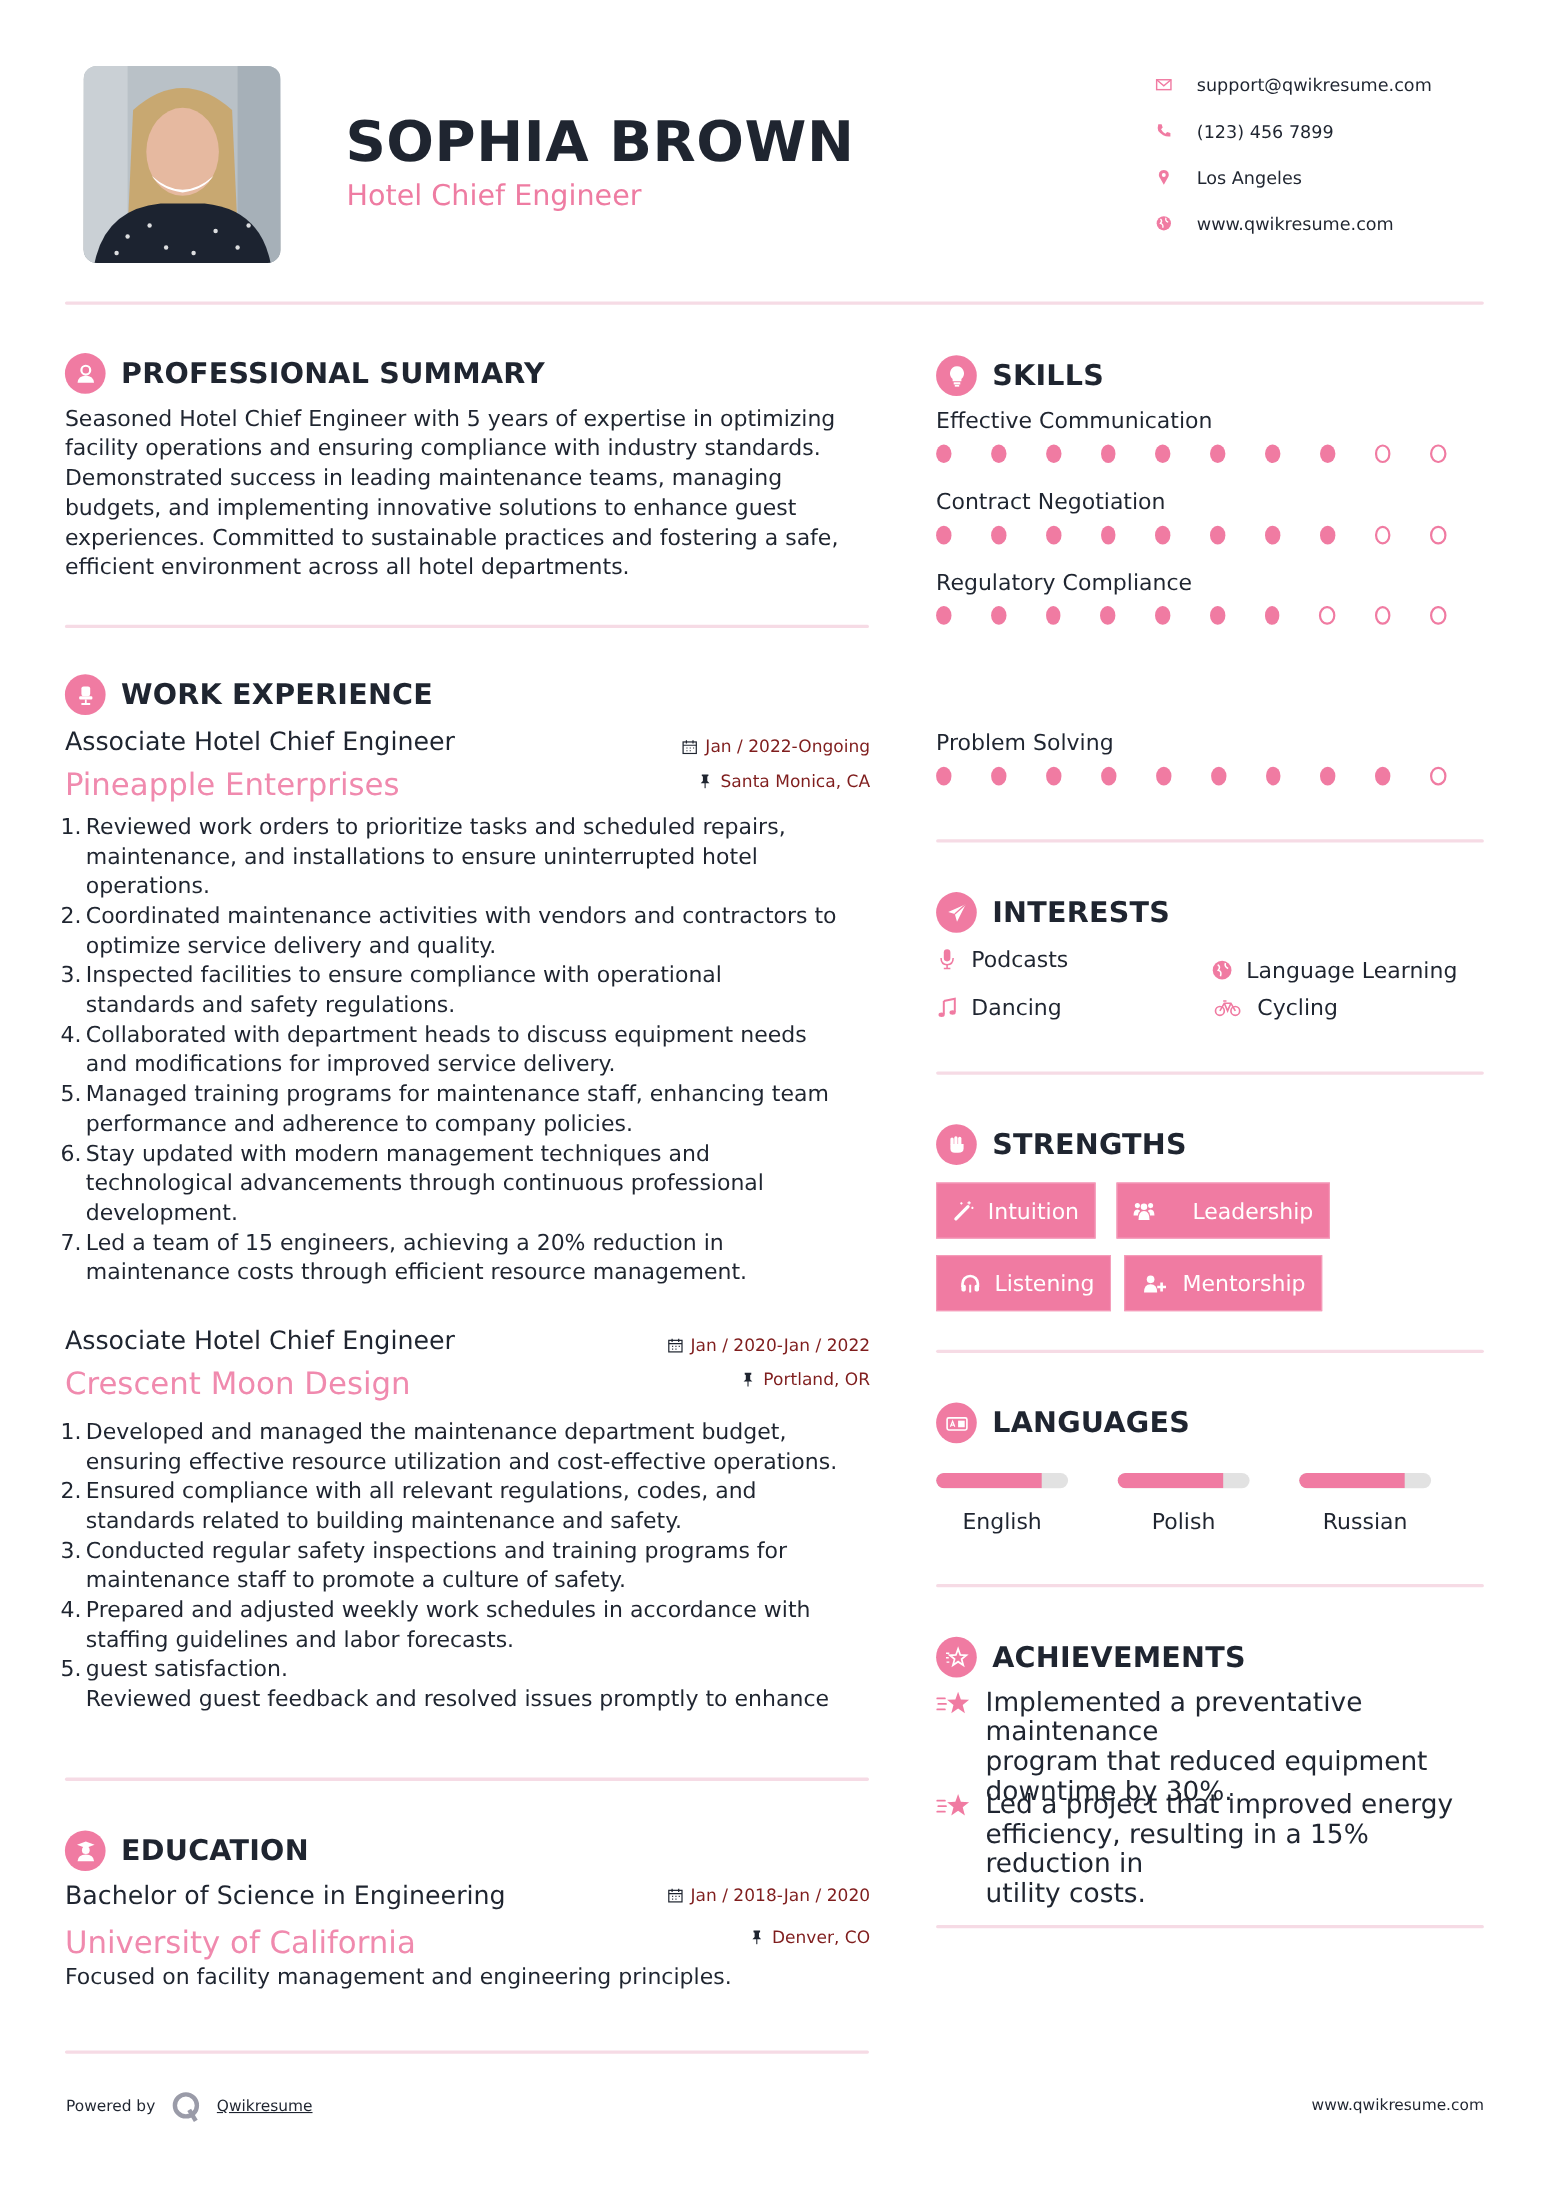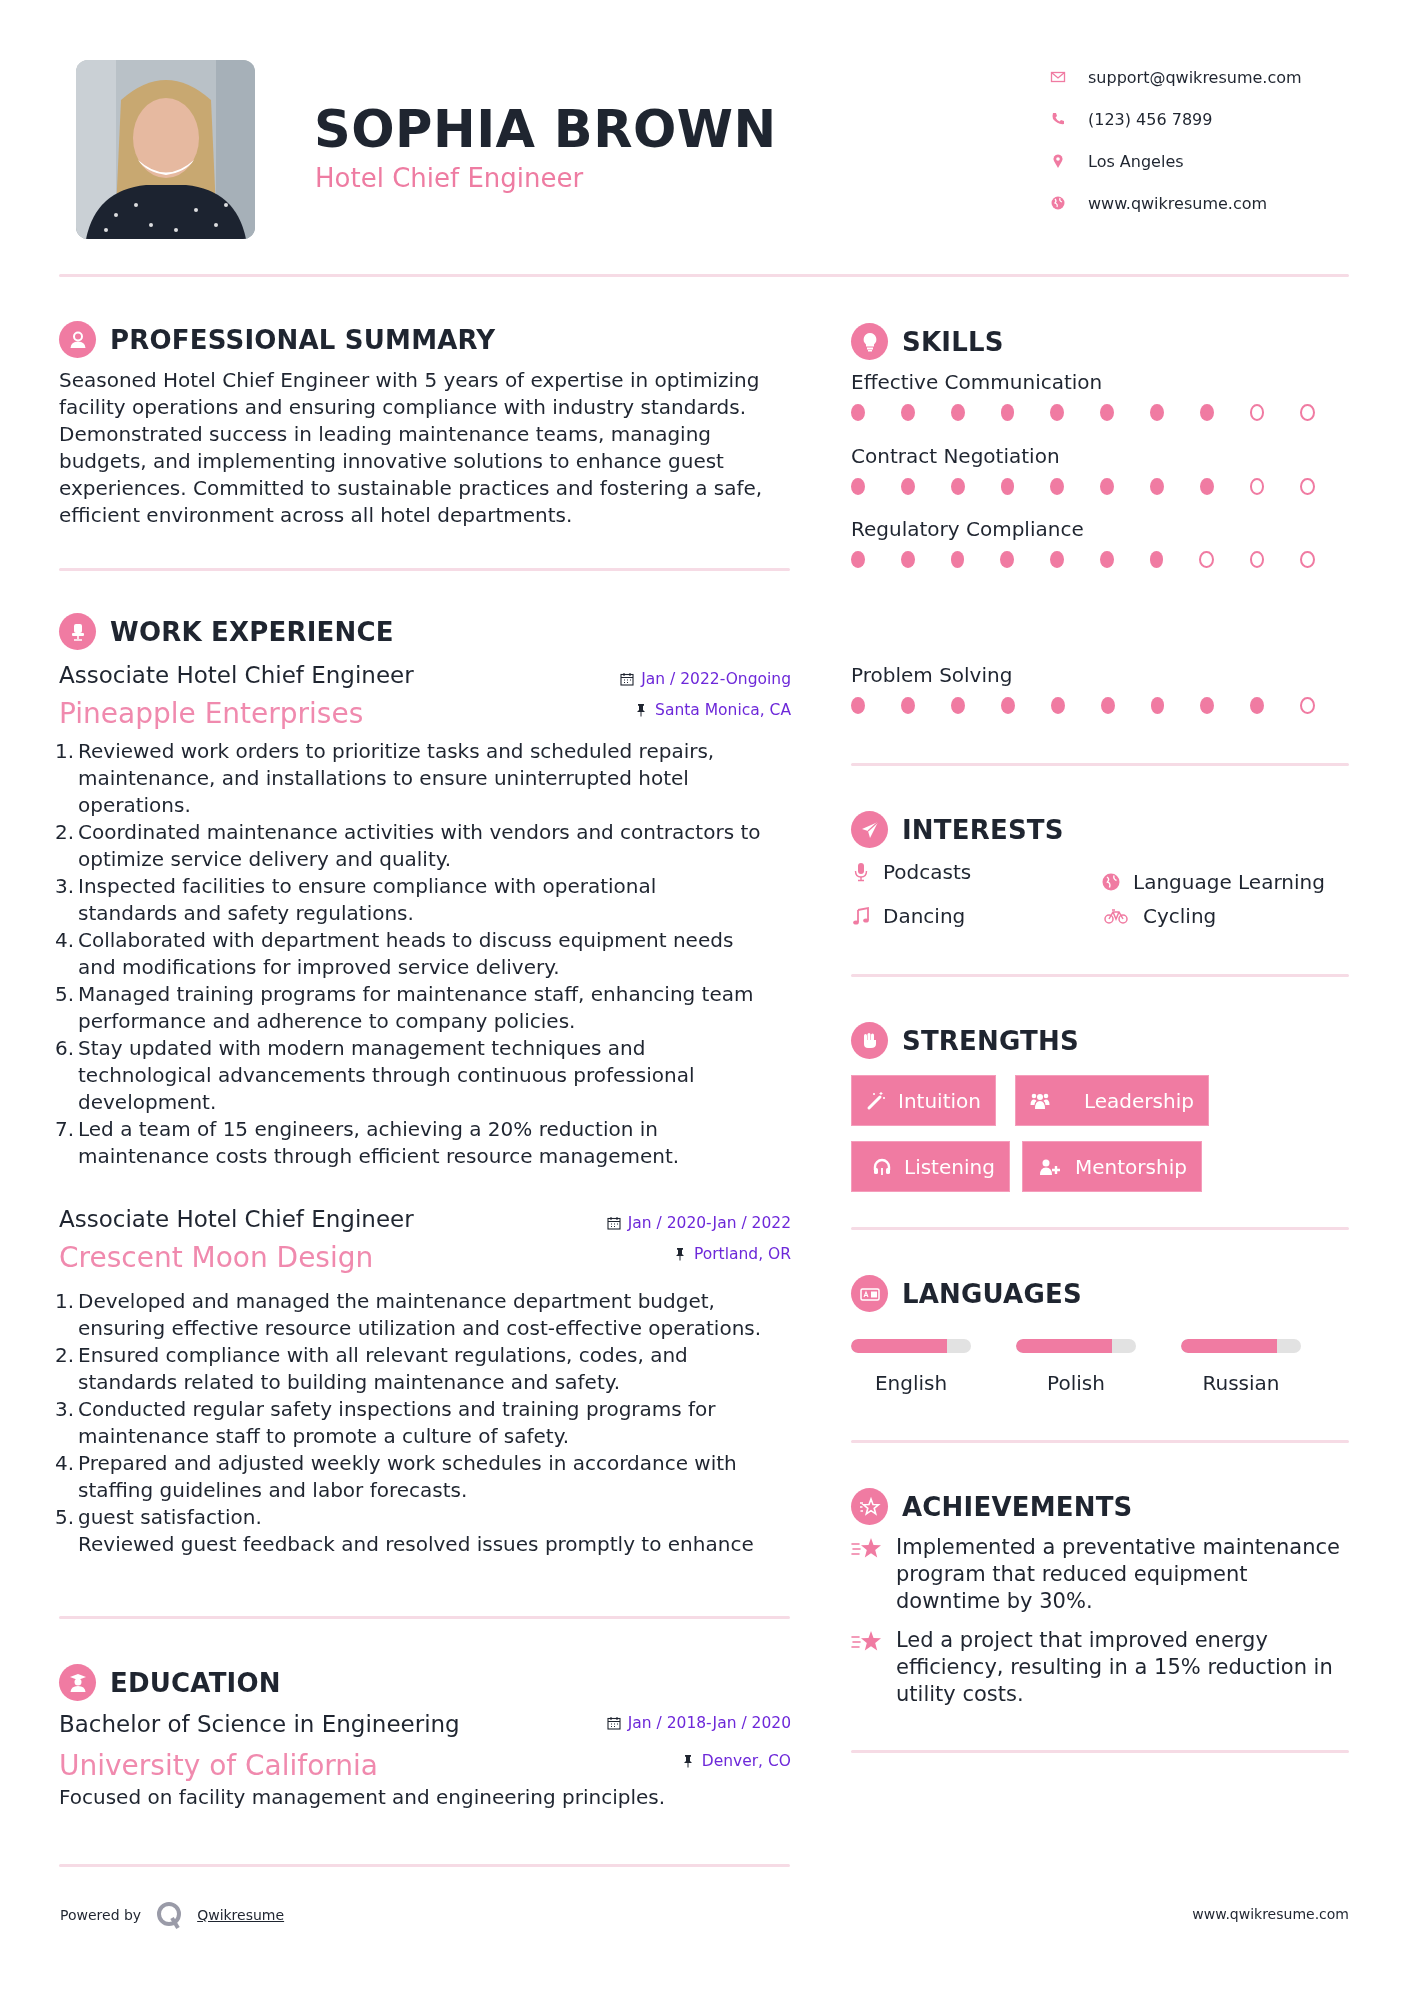--- a/index.html
+++ b/index.html
@@ -47,7 +47,7 @@
 
   .job-title { position: absolute; font-size: 23px; color: #1f2530; }
   .company { position: absolute; font-size: 28px; color: #f08aae; }
-  .meta { position: absolute; font-size: 15.5px; color: #6d28d9; display: flex; align-items: center; justify-content: flex-end; }
+  .meta { position: absolute; font-size: 15.5px; color: #7f1d1d; display: flex; align-items: center; justify-content: flex-end; }
   .meta svg { width: 14px; height: 14px; margin-right: 7px; }
 
   .olist { position: absolute; list-style: none; font-size: 20px; line-height: 27px; color: #1f2530; }

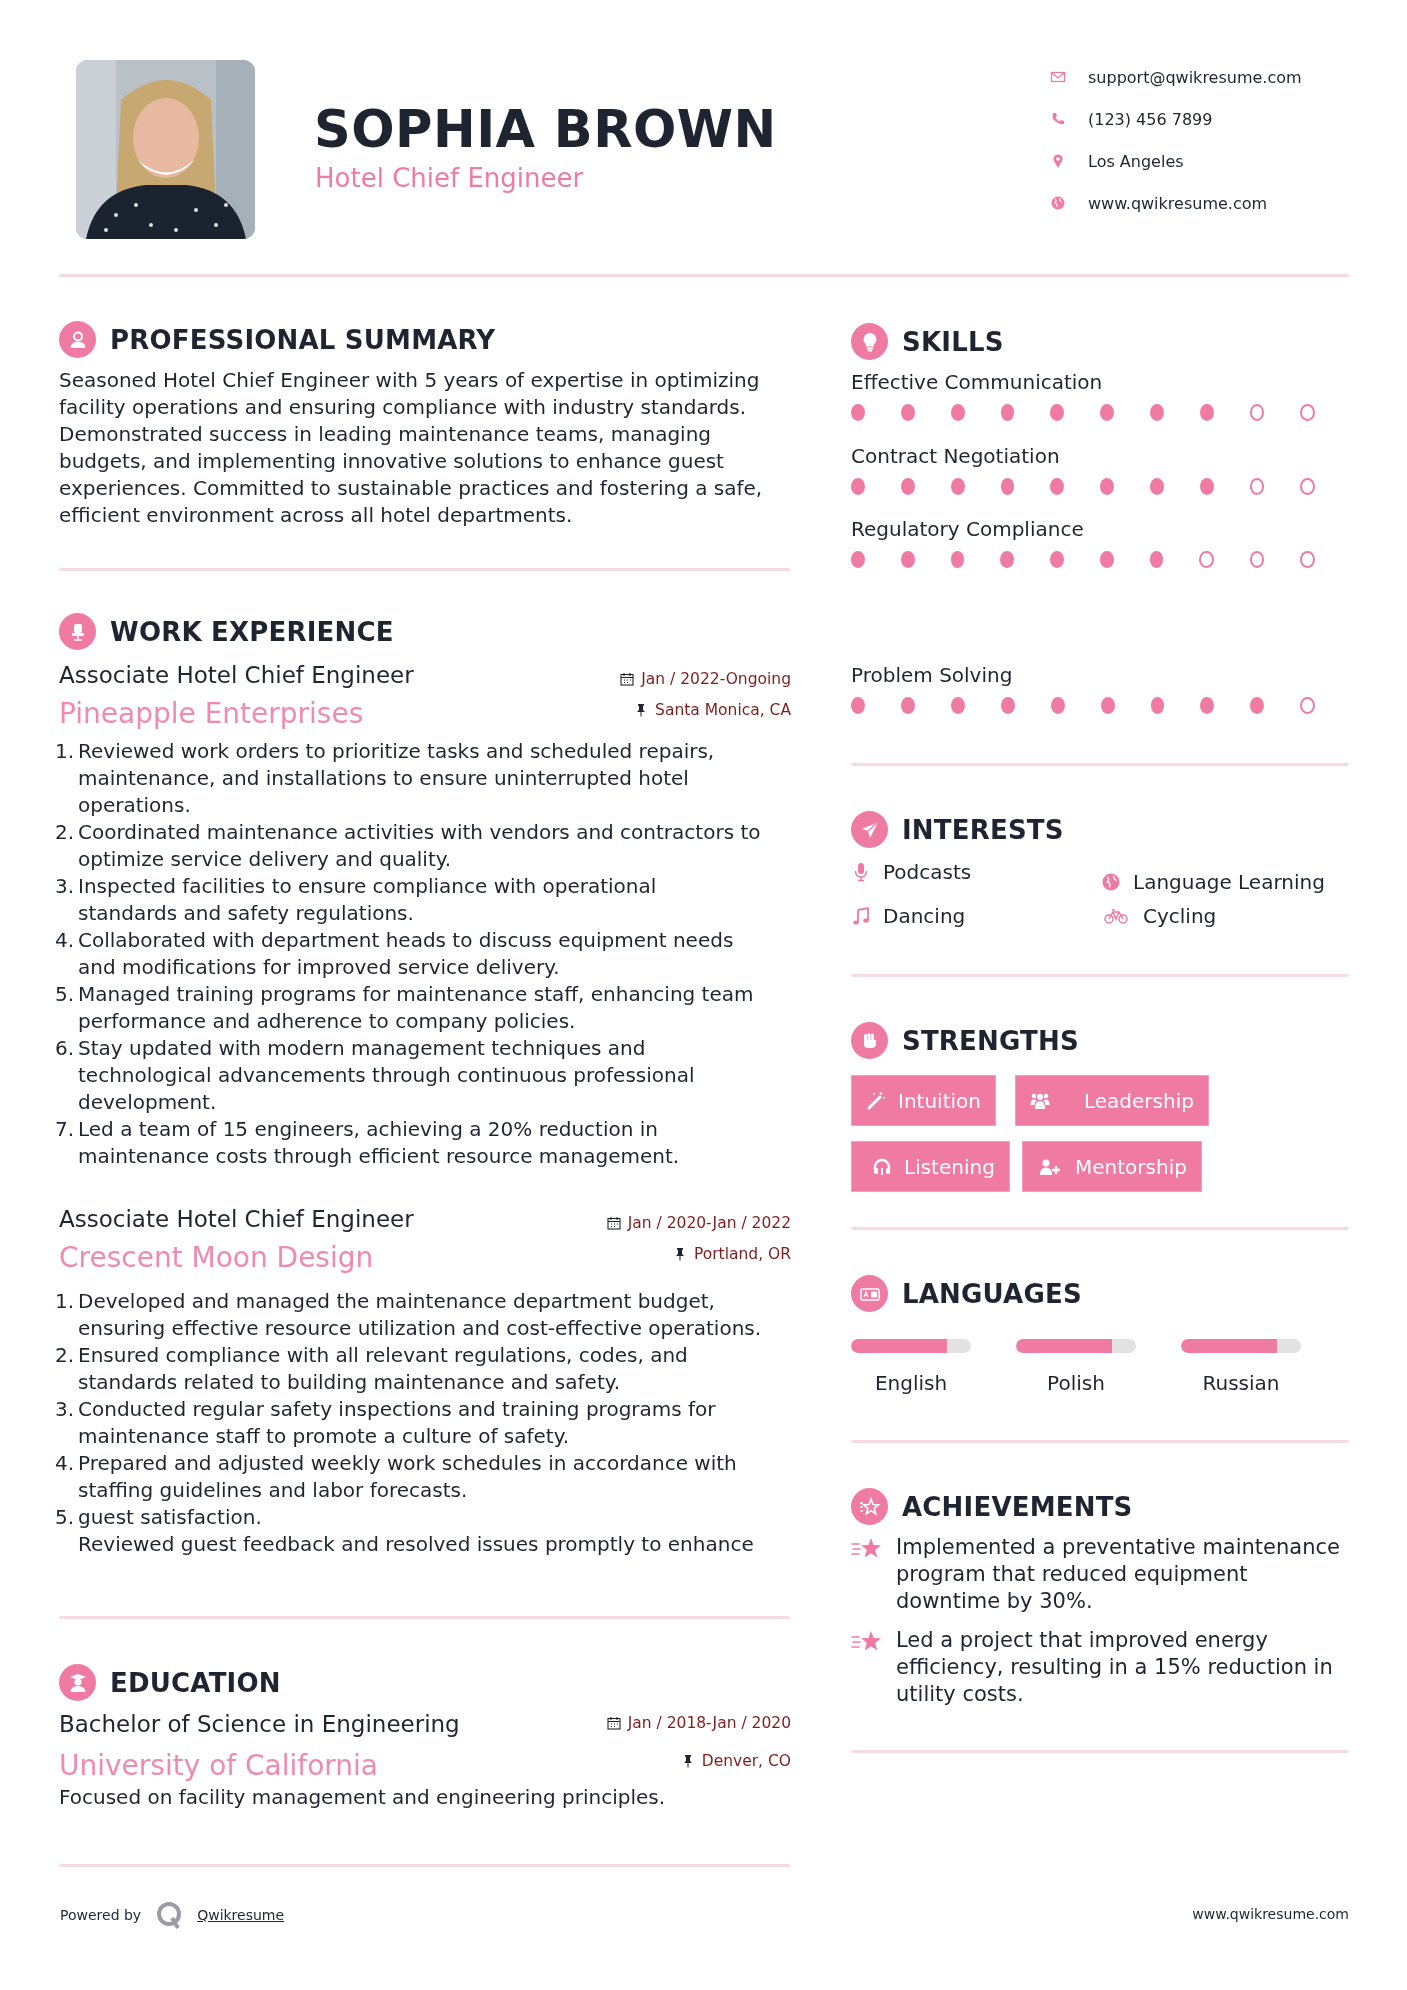--- a/index.html
+++ b/index.html
@@ -83,7 +83,7 @@
   
   .ach { position: absolute; left: 851px; width: 500px; display: flex; }
   .ach svg { width: 32px; height: 26px; flex: 0 0 32px; margin-right: 13px; margin-top: 2px; }
-  .ach .txt { font-size: 21px; line-height: 27px; color: #1f2530; }
+  .ach .txt { font-size: 24px; line-height: 27px; color: #1f2530; }
 
   
   .footer-left { position: absolute; left: 60px; top: 1900px; display: flex; align-items: center; font-size: 14px; color: #1f2530; }

